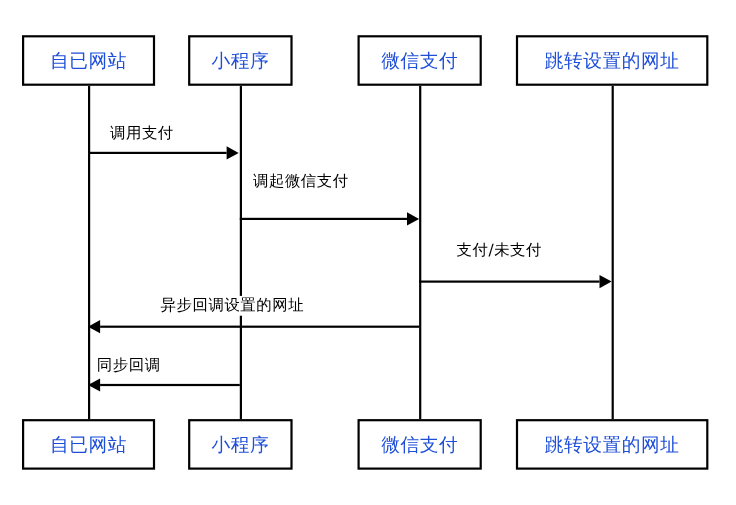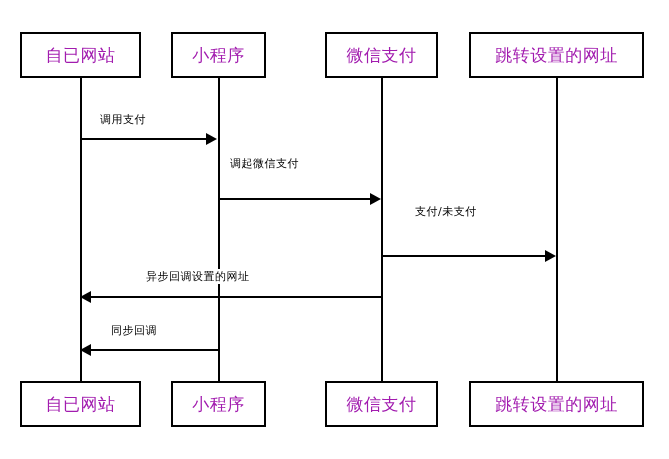--- a/index.html
+++ b/index.html
@@ -24,7 +24,7 @@
     align-items: center;
     justify-content: center;
     font-size: 17px;
-    color: #a21caf;
+    color: #1d4ed8;
     white-space: nowrap;
     letter-spacing: 0.5px;
   }

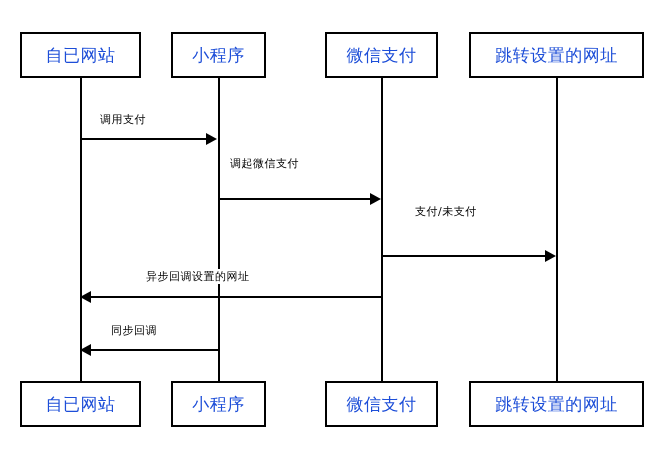--- a/index.html
+++ b/index.html
@@ -53,7 +53,7 @@
   }
   .msg-label {
     position: absolute;
-    font-size: 11px;
+    font-size: 14px;
     color: #000000;
     white-space: nowrap;
     background: #ffffff;

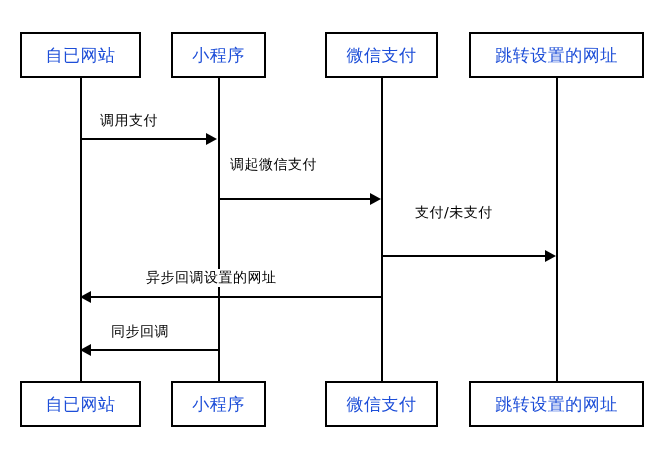--- a/index.html
+++ b/index.html
@@ -94,7 +94,7 @@
 
   <div class="msg-line" style="left:381px; top:255px; width:164px;"></div>
   <div class="arrow-head right" style="left:545px; top:250px;"></div>
-  <div class="msg-label" style="left:413px; top:204px;">支付/未支付</div>
+  <div class="msg-label" style="left:413px; top:219px;">支付/未支付</div>
 
   <div class="msg-line" style="left:91px; top:296px; width:290px;"></div>
   <div class="arrow-head left" style="left:80px; top:291px;"></div>

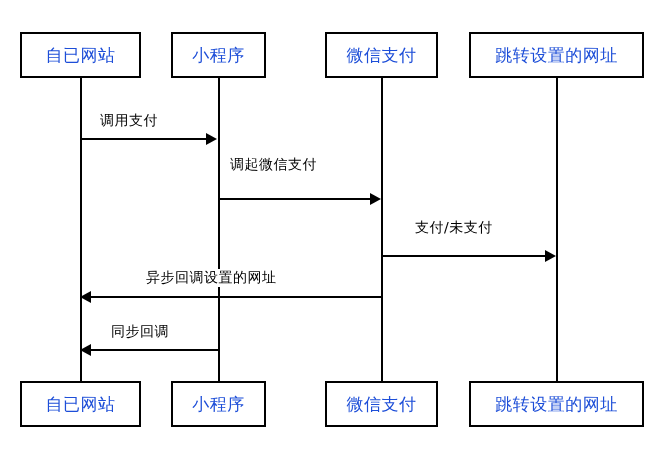--- a/index.html
+++ b/index.html
@@ -102,7 +102,7 @@
 
   <div class="msg-line" style="left:91px; top:349px; width:127px;"></div>
   <div class="arrow-head left" style="left:80px; top:344px;"></div>
-  <div class="msg-label" style="left:109px; top:323px;">同步回调</div>
+  <div class="msg-label" style="left:86px; top:323px;">同步回调</div>
 
   <div class="lifeline-box" style="left:20px; top:381px; width:121px; height:46px;">
     <span>自已网站</span>

